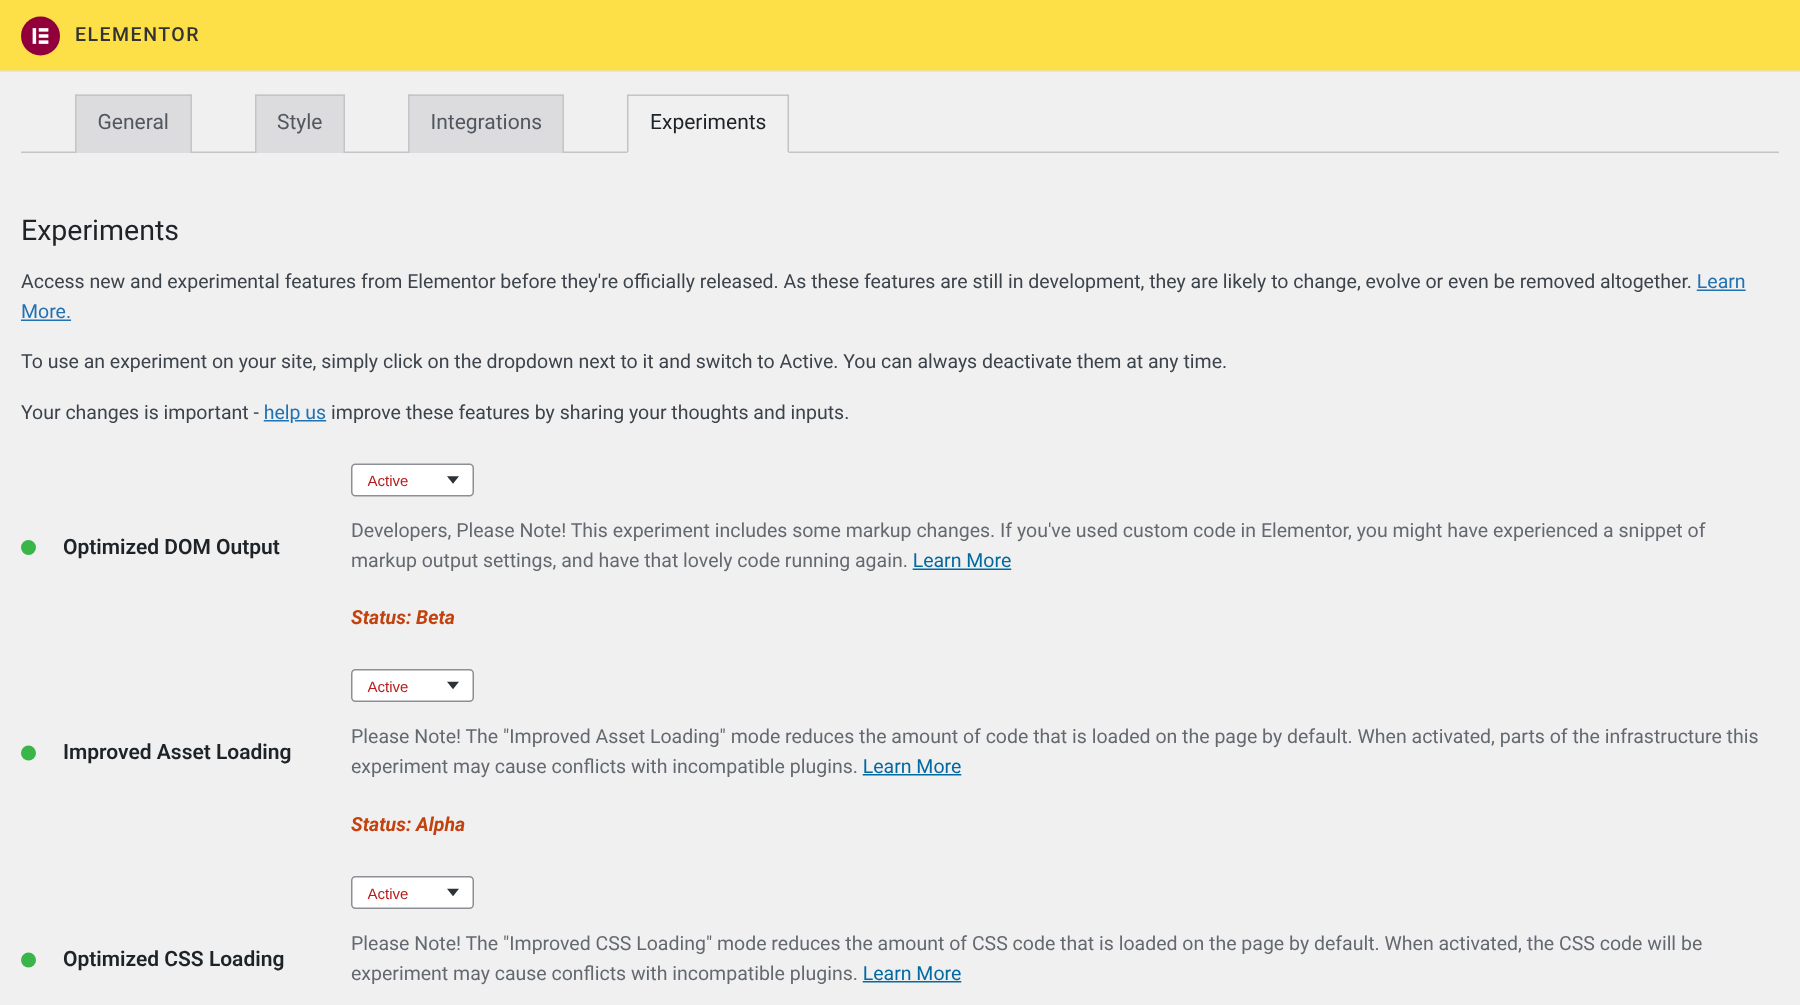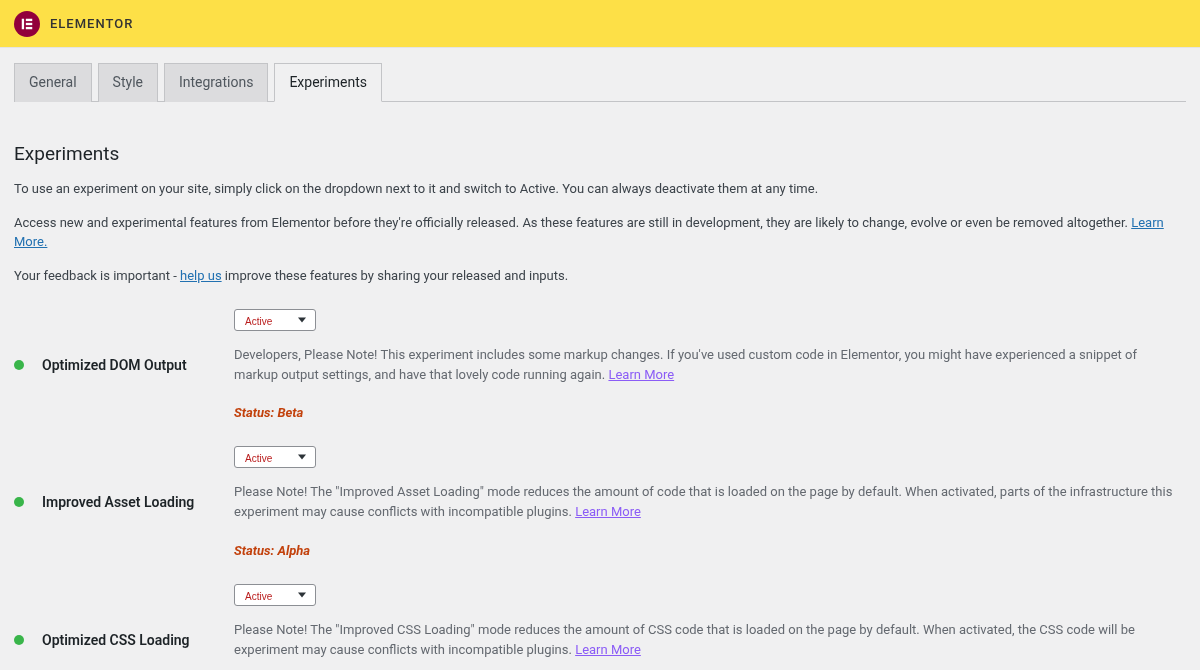--- a/index.html
+++ b/index.html
@@ -10,7 +10,7 @@
     .brand { font-size: 13px; font-weight: 500; letter-spacing: 1px; color: #333; }
     .content-area { padding: 14px 14px 50px 14px; }
     .tab-wrapper { border-bottom: 1px solid #c3c4c7; display: flex; }
-    .tab { background: #dcdcde; border: 1px solid #c3c4c7; border-bottom: none; padding: 8px 14px; margin-right: 6px; font-size: 14px; color: #50575e; cursor: pointer; line-height: 1.5; position: relative; top: 1px; }
+    .tab { background: #dcdcde; border: 1px solid #c3c4c7; border-bottom: none; padding: 8px 14px; margin-right: 6px; font-size: 14px; color: #50575e; cursor: pointer; line-height: 1.5; position: relative; top: 1px; margin-left: 36px; }
     .tab.active { background: #f0f0f1; color: #1d2327; border-bottom: 1px solid #f0f0f1; font-weight: 400; }
     .section-title { font-size: 19px; color: #1d2327; font-weight: 400; margin: 40px 0 14px 0; }
     .intro p { font-size: 13px; color: #3c434a; line-height: 1.5; margin-bottom: 14px; }

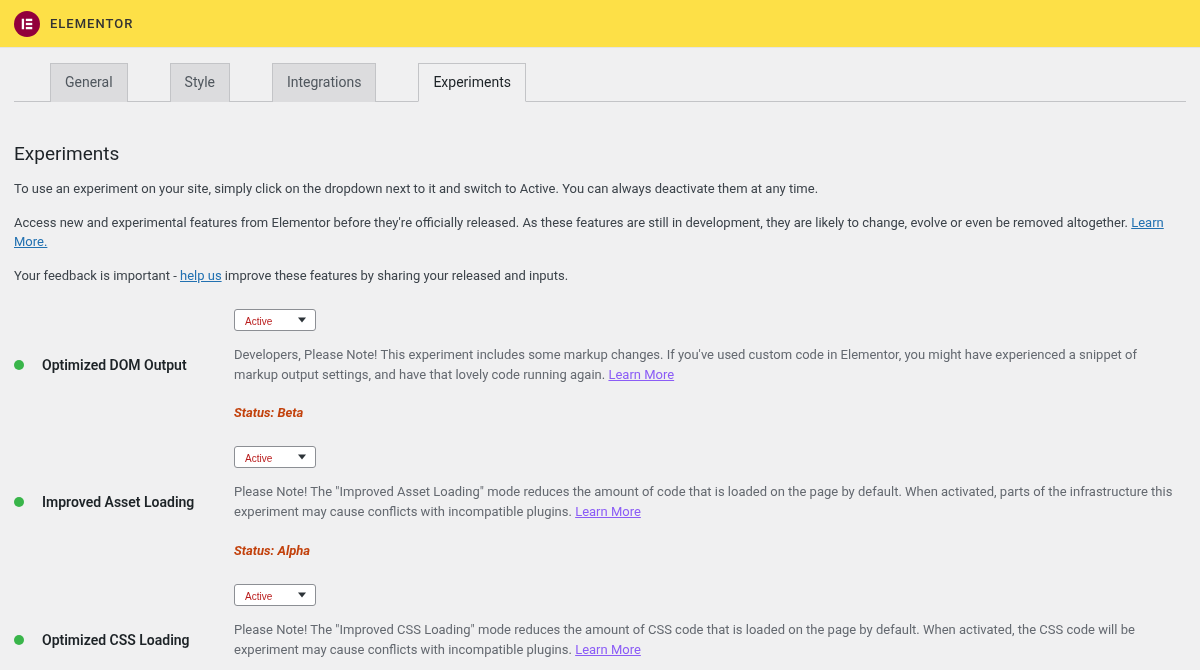--- a/index.html
+++ b/index.html
@@ -54,10 +54,10 @@
   <h2 class="section-title">Experiments</h2>
 
   <div class="intro">
-    <p>To use an experiment on your site, simply click on the dropdown next to it and switch to Active. You can always deactivate them at any time.</p>
     <p>
       <span>Access new and experimental features from Elementor before they're officially released. As these features are still in development, they are likely to change, evolve or even be removed altogether. </span><a href="#">Learn More.</a>
     </p>
+    <p>To use an experiment on your site, simply click on the dropdown next to it and switch to Active. You can always deactivate them at any time.</p>
     <p>
       <span>Your feedback is important - </span><a href="#">help us</a><span> improve these features by sharing your released and inputs.</span>
     </p>

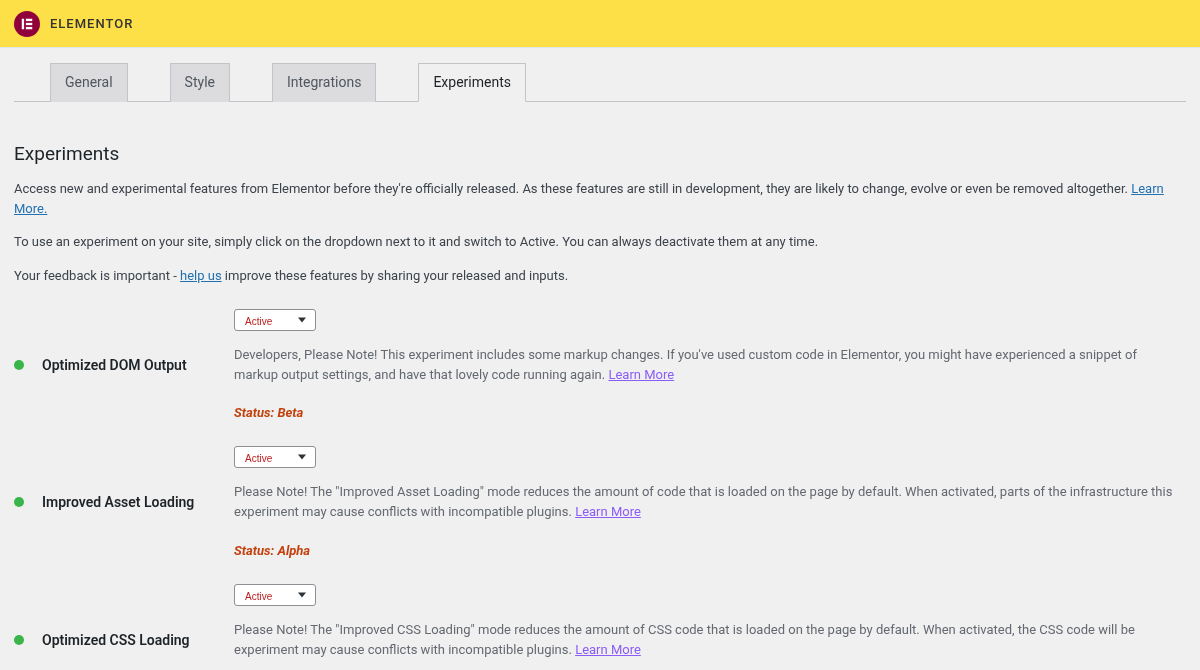--- a/index.html
+++ b/index.html
@@ -59,7 +59,7 @@
     </p>
     <p>To use an experiment on your site, simply click on the dropdown next to it and switch to Active. You can always deactivate them at any time.</p>
     <p>
-      <span>Your feedback is important - </span><a href="#">help us</a><span> improve these features by sharing your released and inputs.</span>
+      <span>Your changes is important - </span><a href="#">help us</a><span> improve these features by sharing your released and inputs.</span>
     </p>
   </div>
 

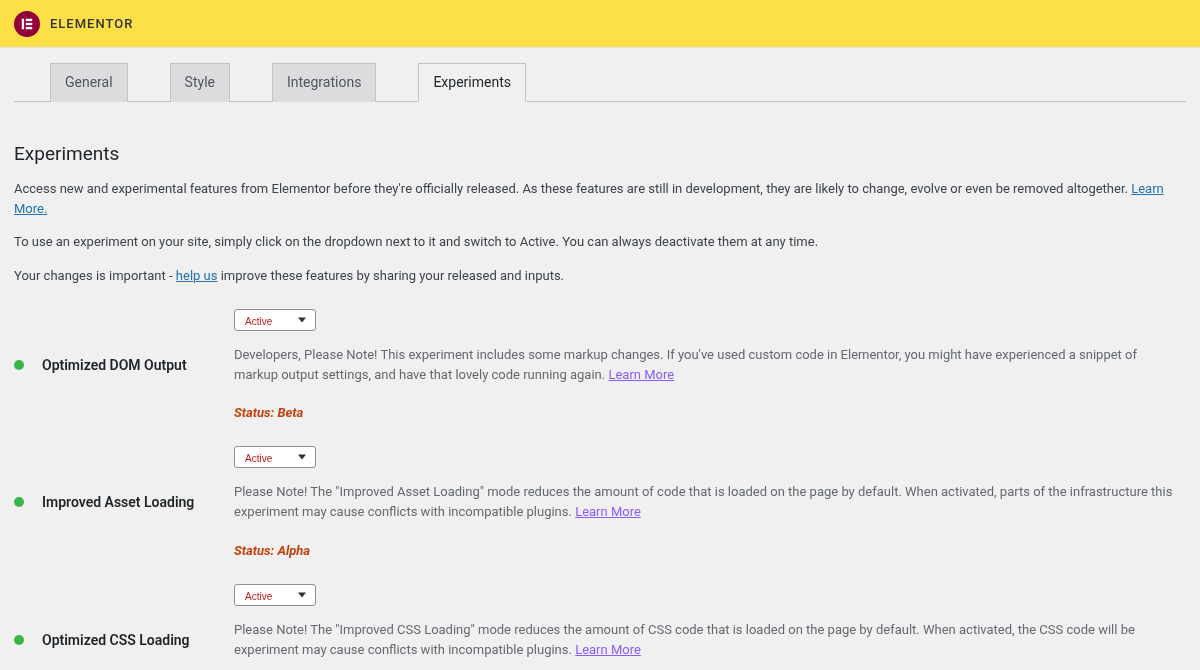--- a/index.html
+++ b/index.html
@@ -59,7 +59,7 @@
     </p>
     <p>To use an experiment on your site, simply click on the dropdown next to it and switch to Active. You can always deactivate them at any time.</p>
     <p>
-      <span>Your changes is important - </span><a href="#">help us</a><span> improve these features by sharing your released and inputs.</span>
+      <span>Your changes is important - </span><a href="#">help us</a><span> improve these features by sharing your thoughts and inputs.</span>
     </p>
   </div>
 

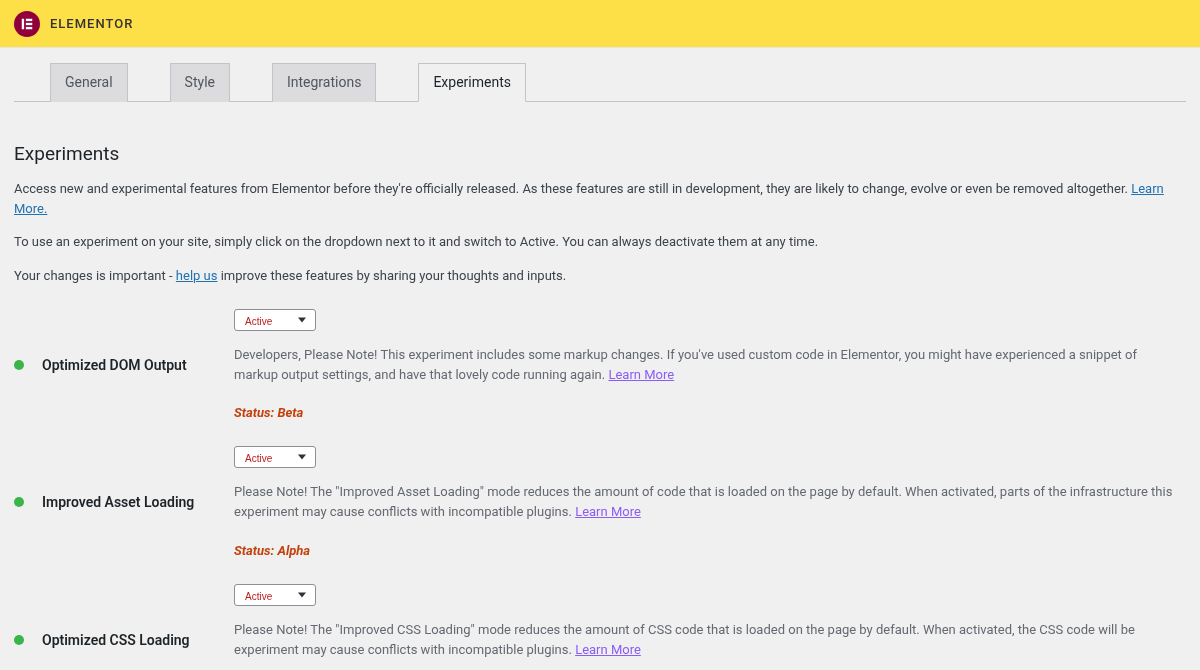--- a/index.html
+++ b/index.html
@@ -25,7 +25,7 @@
     select.exp-select { appearance: none; -webkit-appearance: none; background: #fff; border: 1px solid #8c8f94; border-radius: 3px; font-size: 10px; color: #b91c1c; padding: 4px 30px 0 10px; min-width: 82px; line-height: 1.6; cursor: pointer; }
     .select-wrap::after { content: ""; position: absolute; right: 10px; top: 50%; width: 0; height: 0; border-left: 4px solid transparent; border-right: 4px solid transparent; border-top: 5px solid #2c3338; transform: translateY(-50%); pointer-events: none; }
     .desc { margin-top: 14px; color: #646970; font-size: 13px; line-height: 1.55; }
-    .desc a { color: #8b5cf6; text-decoration: underline; }
+    .desc a { color: #0369a1; text-decoration: underline; }
     .status { margin-top: 20px; font-style: italic; font-weight: 700; font-size: 13px; color: #c2410c; }
   </style>
 </head>

